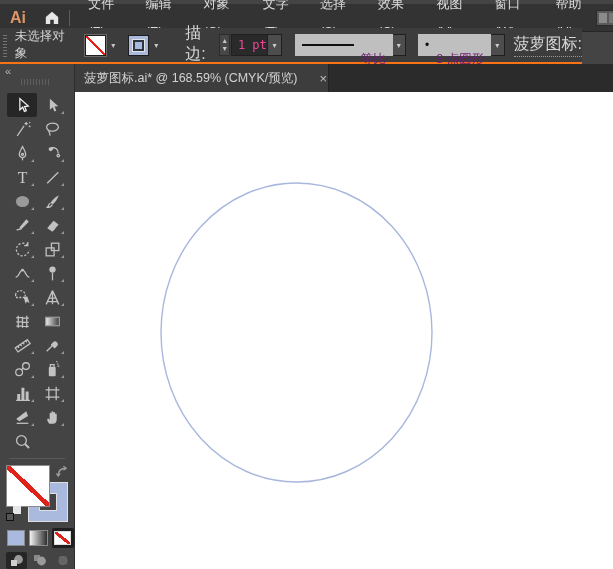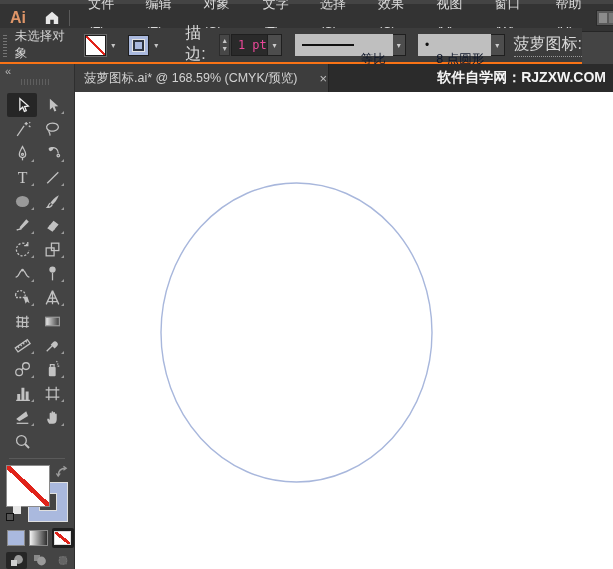--- a/index.html
+++ b/index.html
@@ -44,7 +44,7 @@
       display:flex; align-items:center; justify-content:center; font-size:8px; color:#CCC; }
   .lightwidget { height:22px; background:#BFBFBF; display:flex; align-items:center; padding:0 7px; }
   .profile-line { width:52px; height:2px; background:#111; margin-right:7px; }
-  .lightwidget .wtext { font-size:12.5px; color:#0f172a; white-space:nowrap;margin-top:28px; }
+  .lightwidget .wtext { font-size:12.5px; color:#701a75; white-space:nowrap;margin-top:28px; }
   .bullet { color:#111; font-size:12px; margin-right:7px; }
 
   

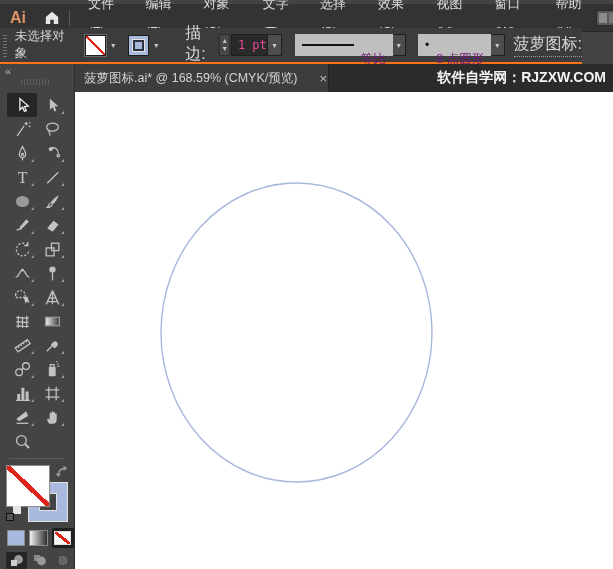--- a/index.html
+++ b/index.html
@@ -172,7 +172,6 @@
       <span class="title">菠萝图标.ai* @ 168.59% (CMYK/预览)</span>
       <span class="close">×</span>
     </div>
-    <span class="watermark">软件自学网：RJZXW.COM</span>
   </div>
 
   <div class="toolbar">

